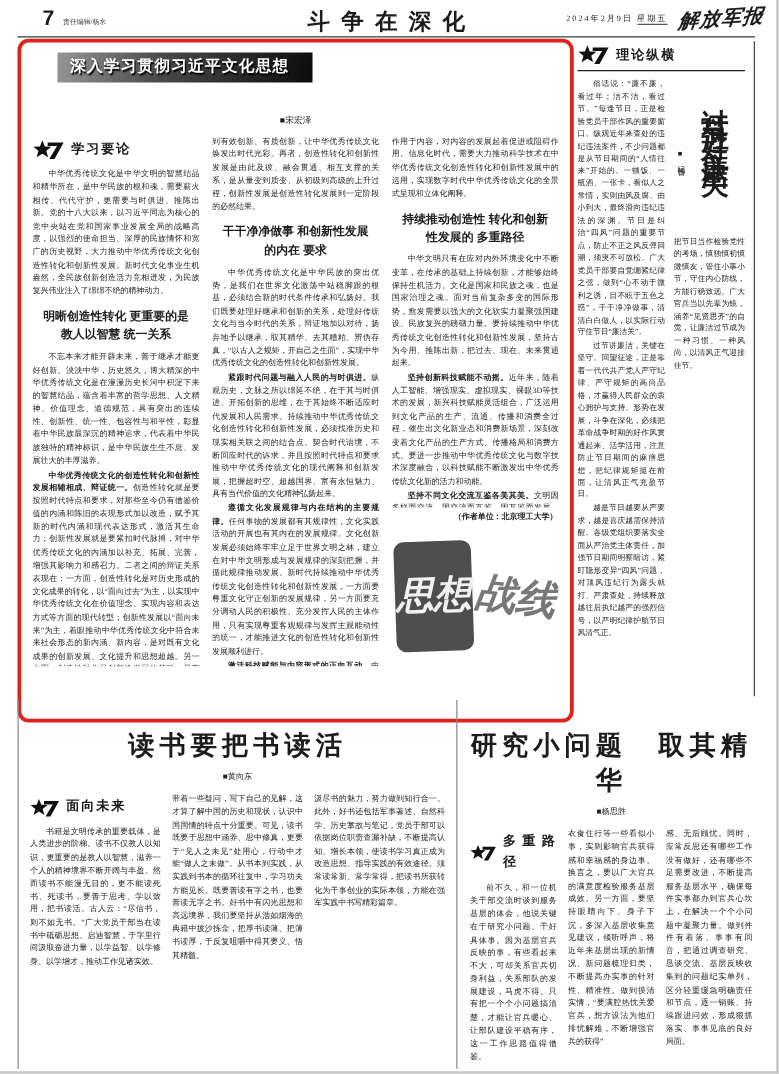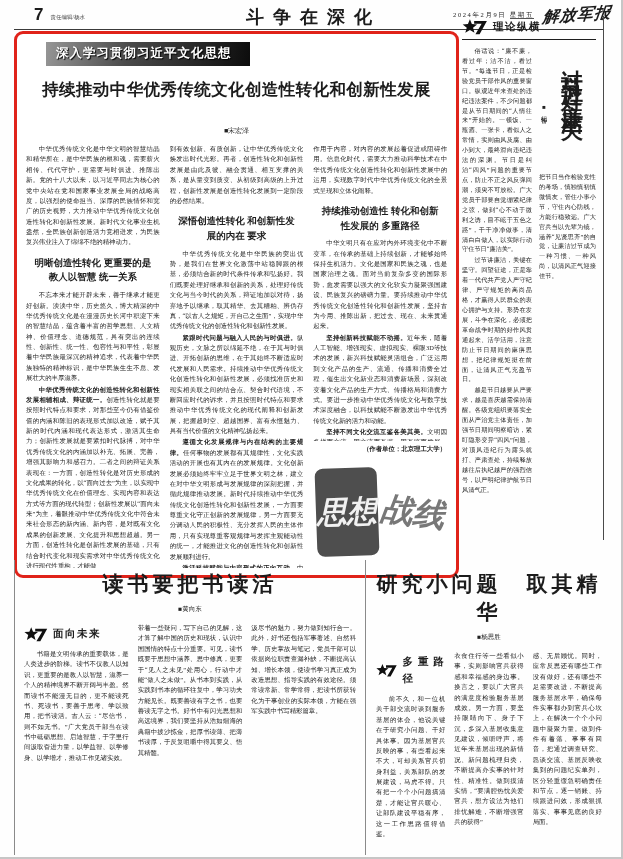--- a/index.html
+++ b/index.html
@@ -57,7 +57,7 @@
              font-size:32px;line-height:1.0;transform:rotate(7deg);}
 
   
-  .theory{position:absolute;left:462px;top:16px;width:142px;height:524px;box-sizing:border-box;
+  .theory{position:absolute;left:462px;top:33px;width:142px;height:524px;box-sizing:border-box;
           border-right:1.5px solid #4a4a4a;padding-right:7px;}
   .theory-hdr{display:flex;align-items:center;gap:5px;border-bottom:1.5px solid #1e1e1e;padding:2px 0 4px;}
   .theory-body{display:flex;gap:7px;margin-top:6px;height:482px;}

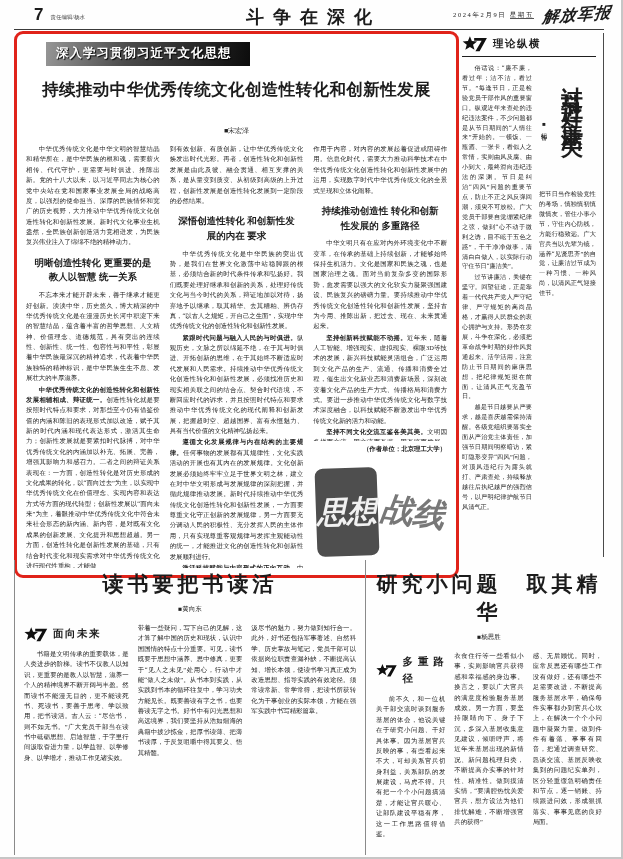--- a/index.html
+++ b/index.html
@@ -99,7 +99,6 @@
 
   <div class="main-box">
     <div class="banner sans">深入学习贯彻习近平文化思想</div>
-    <div class="main-headline">持续推动中华优秀传统文化创造性转化和创新性发展</div>
     <div class="main-byline">■宋宏泽</div>
 
     <div class="main-cols">

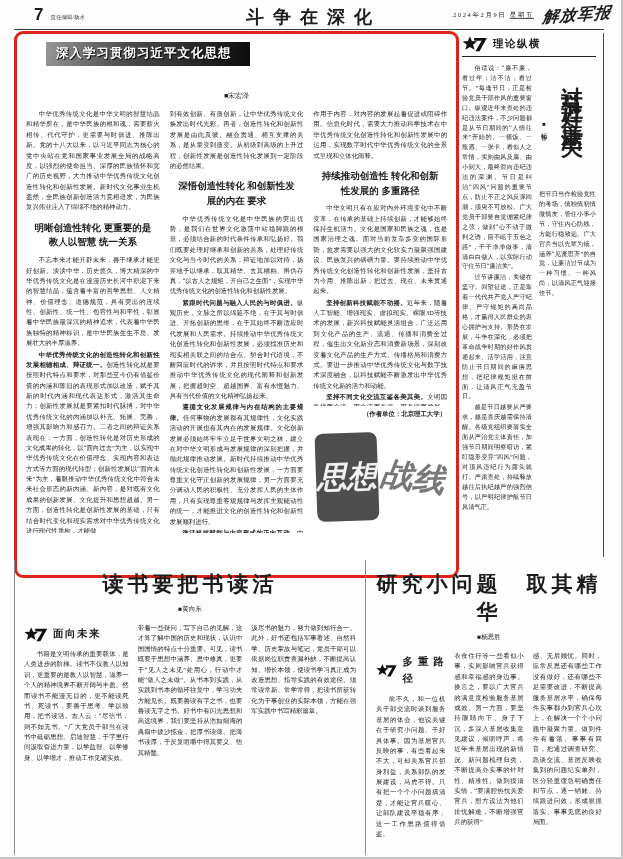--- a/index.html
+++ b/index.html
@@ -103,6 +103,13 @@
 
     <div class="main-cols">
       <div class="mcol">
+        <div class="sec-head">
+          <svg class="star-svg" viewBox="0 0 30 20" width="26" height="17">
+            <polygon points="9,1.5 11.3,7.2 17.5,7.6 12.7,11.4 14.4,17.4 9,14 3.6,17.4 5.3,11.4 0.5,7.6 6.7,7.2" fill="#101010"></polygon>
+            <path d="M14 3.5 h15 l-8.6 15.5 h-4.9 l7.3-12.1 h-8.8 z" fill="#101010"></path>
+          </svg>
+          <span class="sec-label">学习要论</span>
+        </div>
         <p class="para">中华优秀传统文化是中华文明的智慧结晶和精华所在，是中华民族的根和魂，需要薪火相传、代代守护，更需要与时俱进、推陈出新。党的十八大以来，以习近平同志为核心的党中央站在党和国家事业发展全局的战略高度，以强烈的使命担当、深厚的民族情怀和宽广的历史视野，大力推动中华优秀传统文化创造性转化和创新性发展。新时代文化事业生机盎然，全民族创新创造活力竞相迸发，为民族复兴伟业注入了绵绵不绝的精神动力。</p>
         <div class="subhead">明晰创造性转化 更重要的是教人以智慧 统一关系</div>
         <p class="para">不忘本来才能开辟未来，善于继承才能更好创新。泱泱中华，历史悠久，博大精深的中华优秀传统文化是在漫漫历史长河中积淀下来的智慧结晶，蕴含着丰富的哲学思想、人文精神、价值理念、道德规范，具有突出的连续性、创新性、统一性、包容性与和平性，彰显着中华民族最深沉的精神追求，代表着中华民族独特的精神标识，是中华民族生生不息、发展壮大的丰厚滋养。</p>

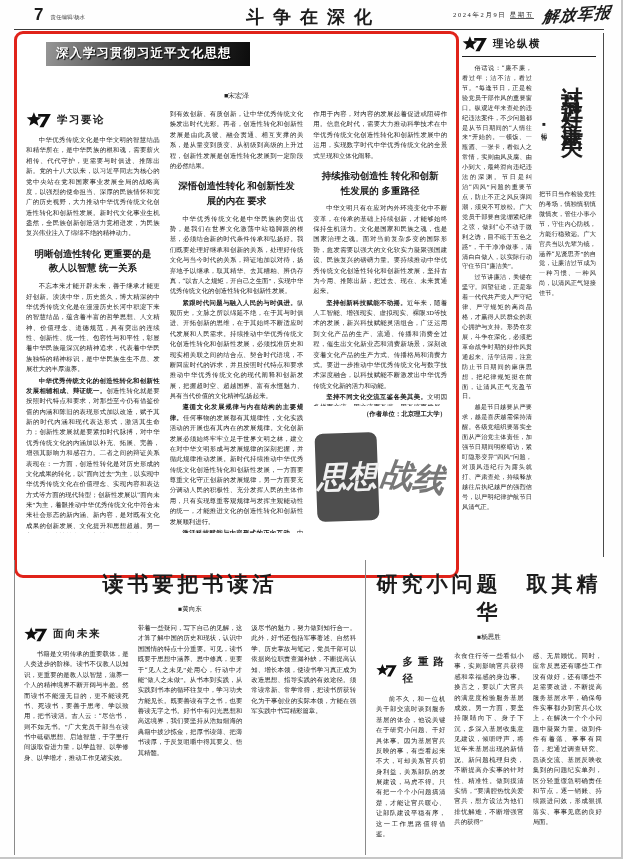--- a/index.html
+++ b/index.html
@@ -118,7 +118,7 @@
 
       <div class="mcol">
         <p class="para cont">到有效创新、有质创新，让中华优秀传统文化焕发出时代光彩。再者，创造性转化和创新性发展是由此及彼、融会贯通、相互支撑的关系，是从量变到质变、从初级到高级的上升过程，创新性发展是创造性转化发展到一定阶段的必然结果。</p>
-        <div class="subhead">深悟创造性转化 和创新性发展的内在 要求</div>
+        <div class="subhead">干干净净做事 和创新性发展的内在 要求</div>
         <p class="para">中华优秀传统文化是中华民族的突出优势，是我们在世界文化激荡中站稳脚跟的根基，必须结合新的时代条件传承和弘扬好。我们既要处理好继承和创新的关系，处理好传统文化与当今时代的关系，辩证地加以对待，扬弃地予以继承，取其精华、去其糟粕、辨伪存真，“以古人之规矩，开自己之生面”，实现中华优秀传统文化的创造性转化和创新性发展。</p>
         <p class="para"><b class="lead">紧跟时代问题与融入人民的与时俱进。</b><span>纵观历史，文脉之所以绵延不绝，在于其与时俱进、开拓创新的思维，在于其始终不断适应时代发展和人民需求。持续推动中华优秀传统文化创造性转化和创新性发展，必须找准历史和现实相关联之间的结合点、契合时代语境，不断回应时代的诉求，并且按照时代特点和要求推动中华优秀传统文化的现代阐释和创新发展，把握超时空、超越国界、富有永恒魅力、具有当代价值的文化精神弘扬起来。</span></p>
         <p class="para"><b class="lead">遵循文化发展规律与内在结构的主要规律。</b><span>任何事物的发展都有其规律性，文化实践活动的开展也有其内在的发展规律。文化创新发展必须始终牢牢立足于世界文明之林，建立在对中华文明形成与发展规律的深刻把握，并循此规律推动发展。新时代持续推动中华优秀传统文化创造性转化和创新性发展，一方面要尊重文化守正创新的发展规律，另一方面要充分调动人民的积极性、充分发挥人民的主体作用，只有实现尊重客观规律与发挥主观能动性的统一，才能推进文化的创造性转化和创新性发展顺利进行。</span></p>

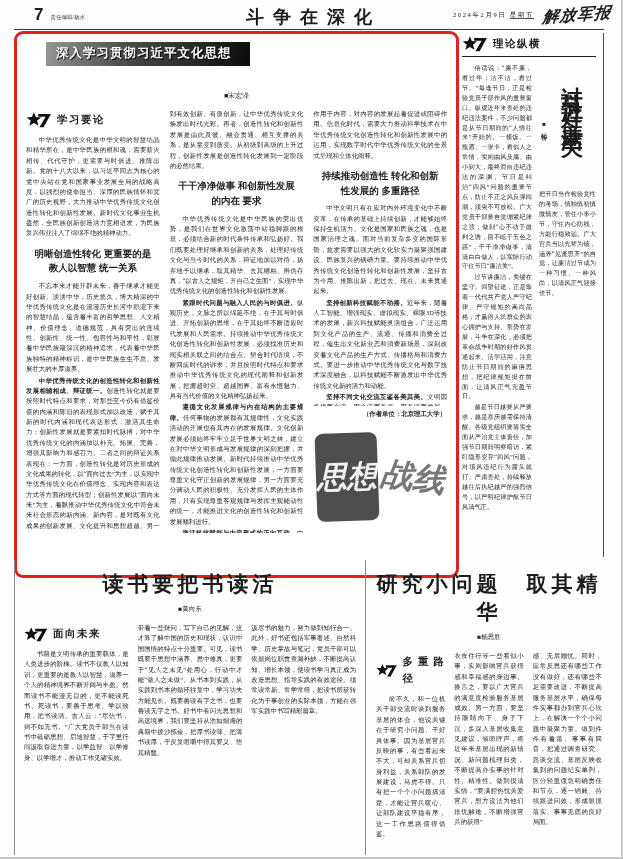--- a/index.html
+++ b/index.html
@@ -74,7 +74,7 @@
   .b-left{width:352px;flex:0 0 352px;box-sizing:border-box;border-left:1px solid #8a8a8a;
           border-right:1px solid #8a8a8a;padding:2px 9px 0;}
   .b-right{flex:1 1 auto;box-sizing:border-box;padding:2px 2px 0 10px;min-width:0;}
-  .b-headline{text-align:center;font-weight:700;font-size:21px;letter-spacing:4px;margin-top:8px;}
+  .b-headline{text-align:center;font-weight:700;font-size:21px;letter-spacing:4px;margin-top:20px;}
   .b-byline{text-align:center;font-size:6.5px;margin-top:7px;color:#222;}
   .b-cols{display:flex;gap:9px;margin-top:9px;height:230px;overflow:hidden;}
   .b-col{flex:1 1 0;min-width:0;overflow:hidden;font-size:6.4px;line-height:1.62;text-align:justify;}

